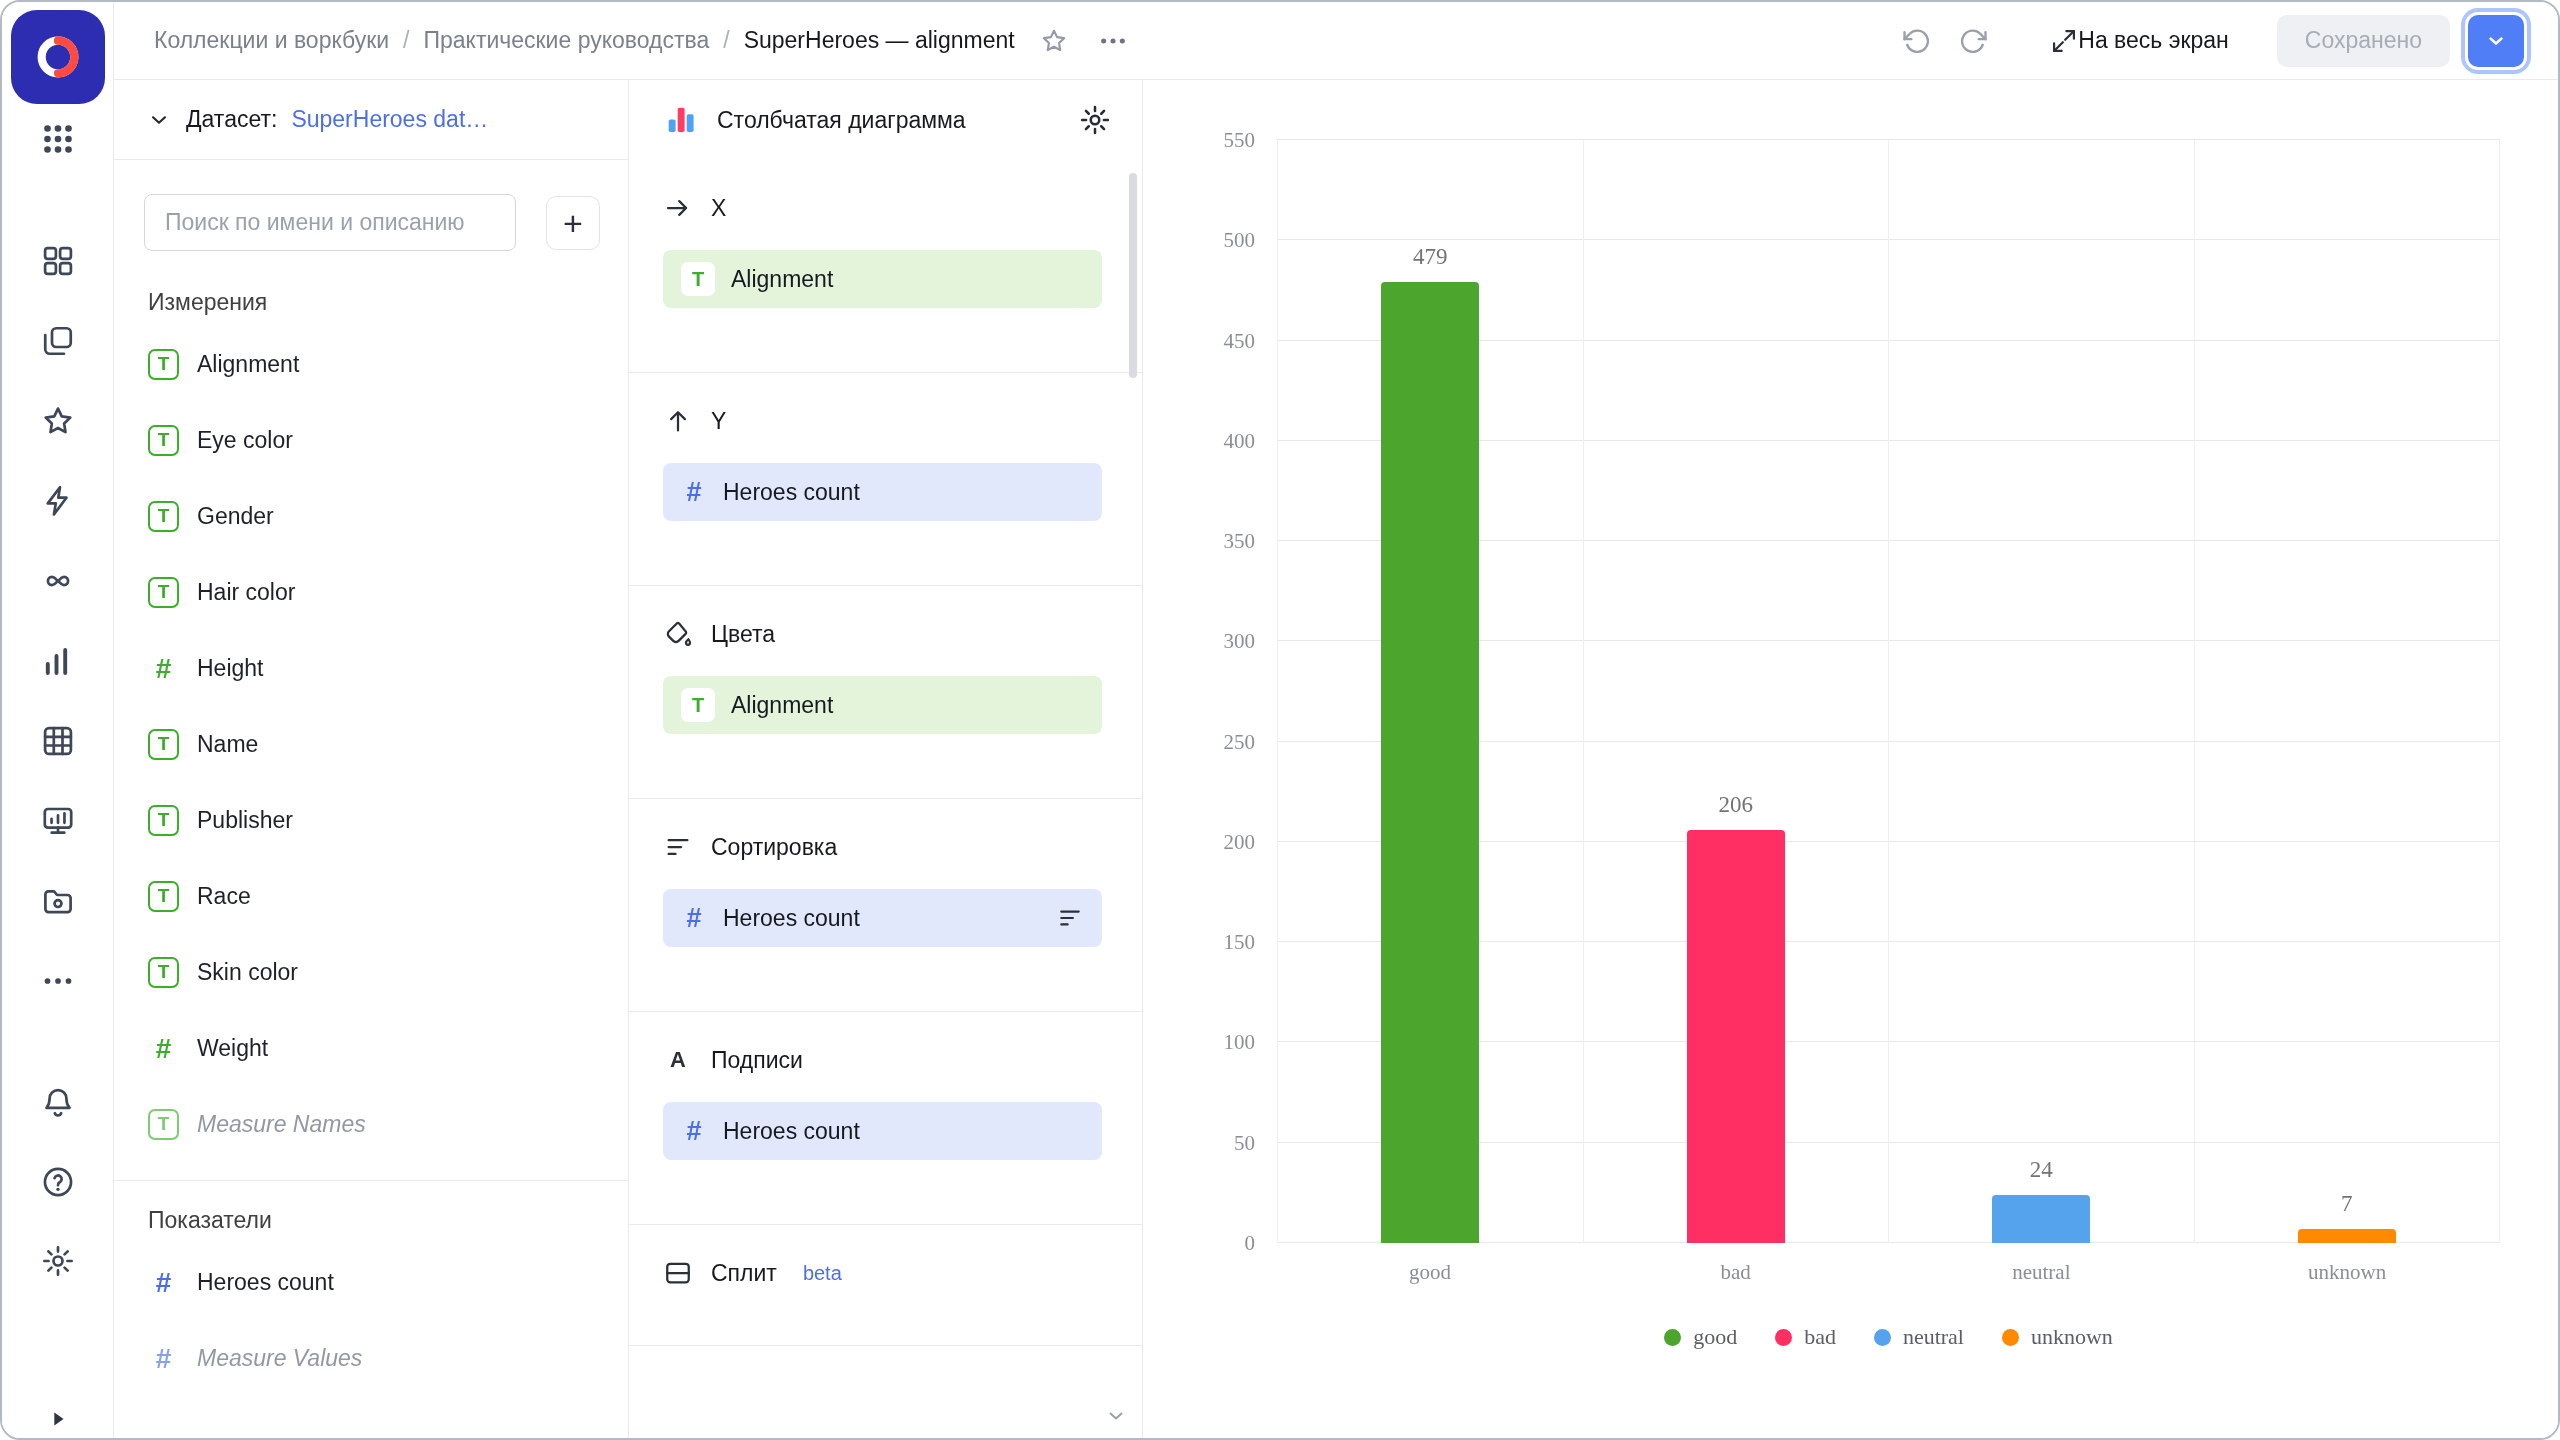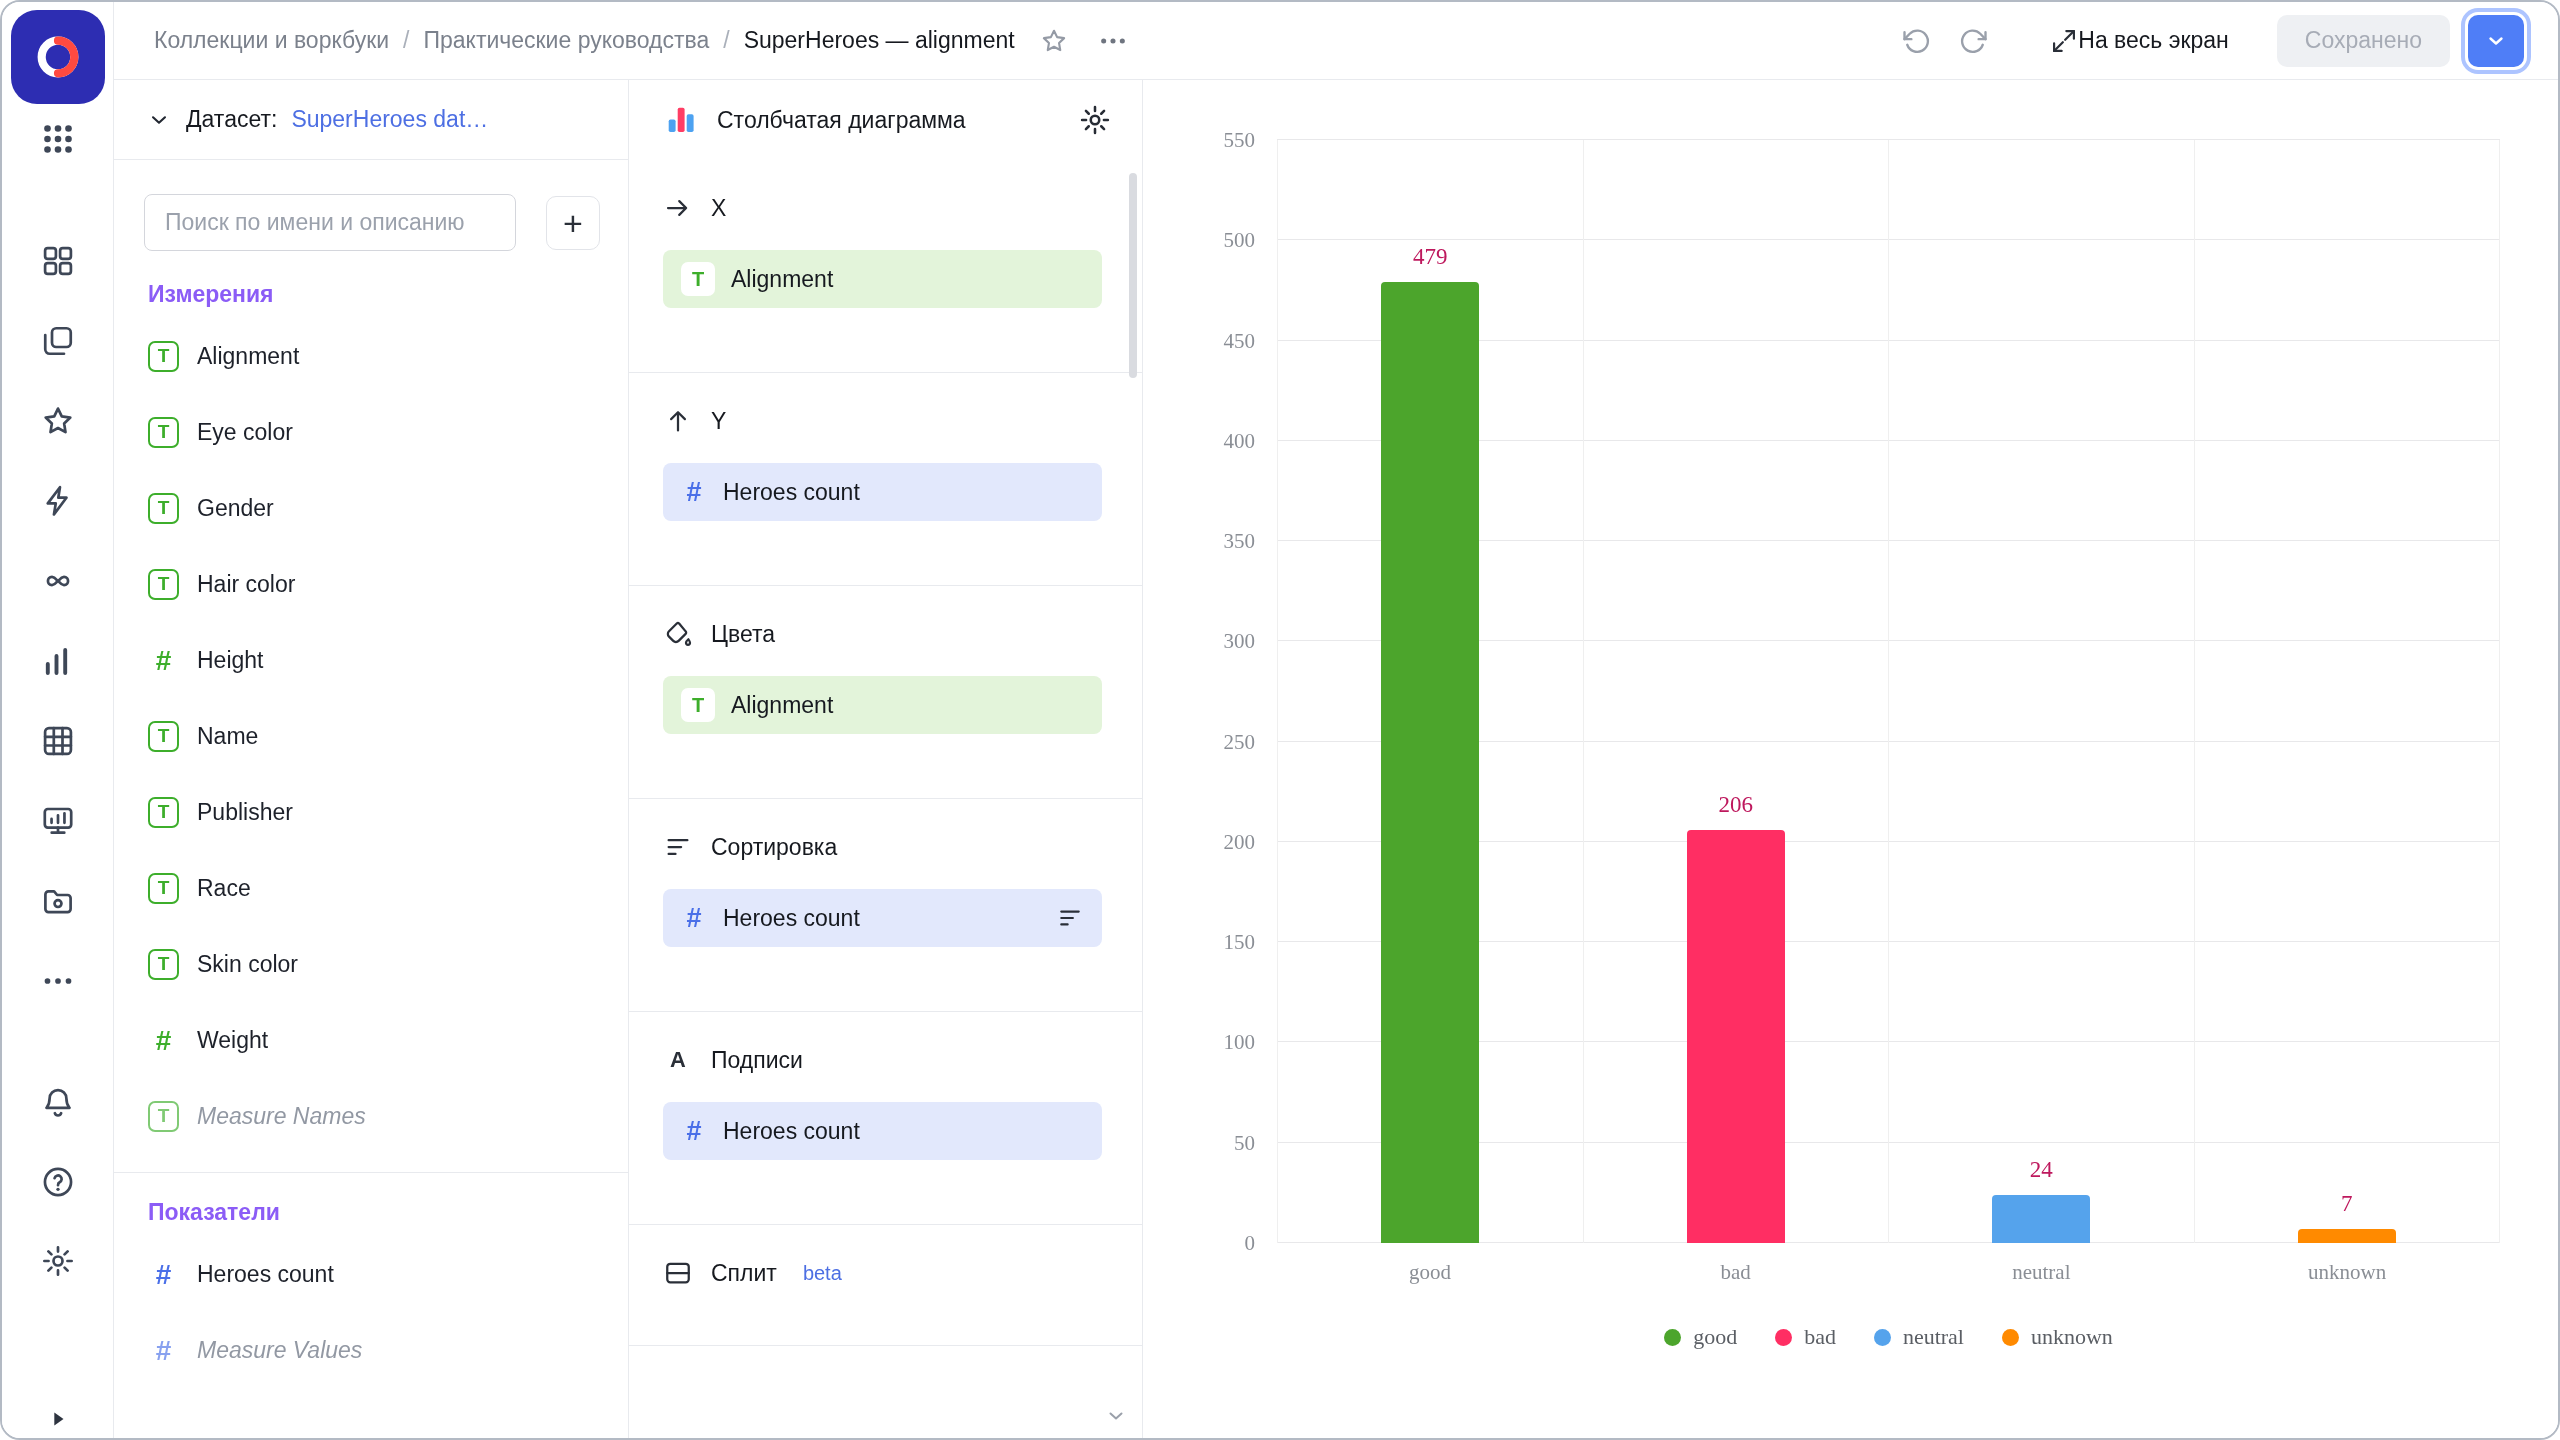--- a/index.html
+++ b/index.html
@@ -113,7 +113,7 @@
 .chart-column{flex:1;position:relative;border-left:1px solid #efefef}
 .chart-column:last-child{border-right:1px solid #efefef}
 .bar{position:absolute;bottom:0;left:50%;transform:translateX(-50%);width:98px;border-radius:4px 4px 0 0}
-.bar-value{position:absolute;left:0;width:100%;text-align:center;font-family:"Liberation Serif",serif;font-size:23px;color:#be185d}
+.bar-value{position:absolute;left:0;width:100%;text-align:center;font-family:"Liberation Serif",serif;font-size:23px;color:#737373}
 .y-labels{position:absolute;left:0;width:112px;top:60px;height:1103px}
 .y-tick{position:absolute;right:0;bottom:0;transform:translateY(50%);font-family:"Liberation Serif",serif;font-size:21px;color:#8a8e95;text-align:right;width:100%}
 .x-labels{position:absolute;left:134px;right:58px;top:1180px;display:flex}

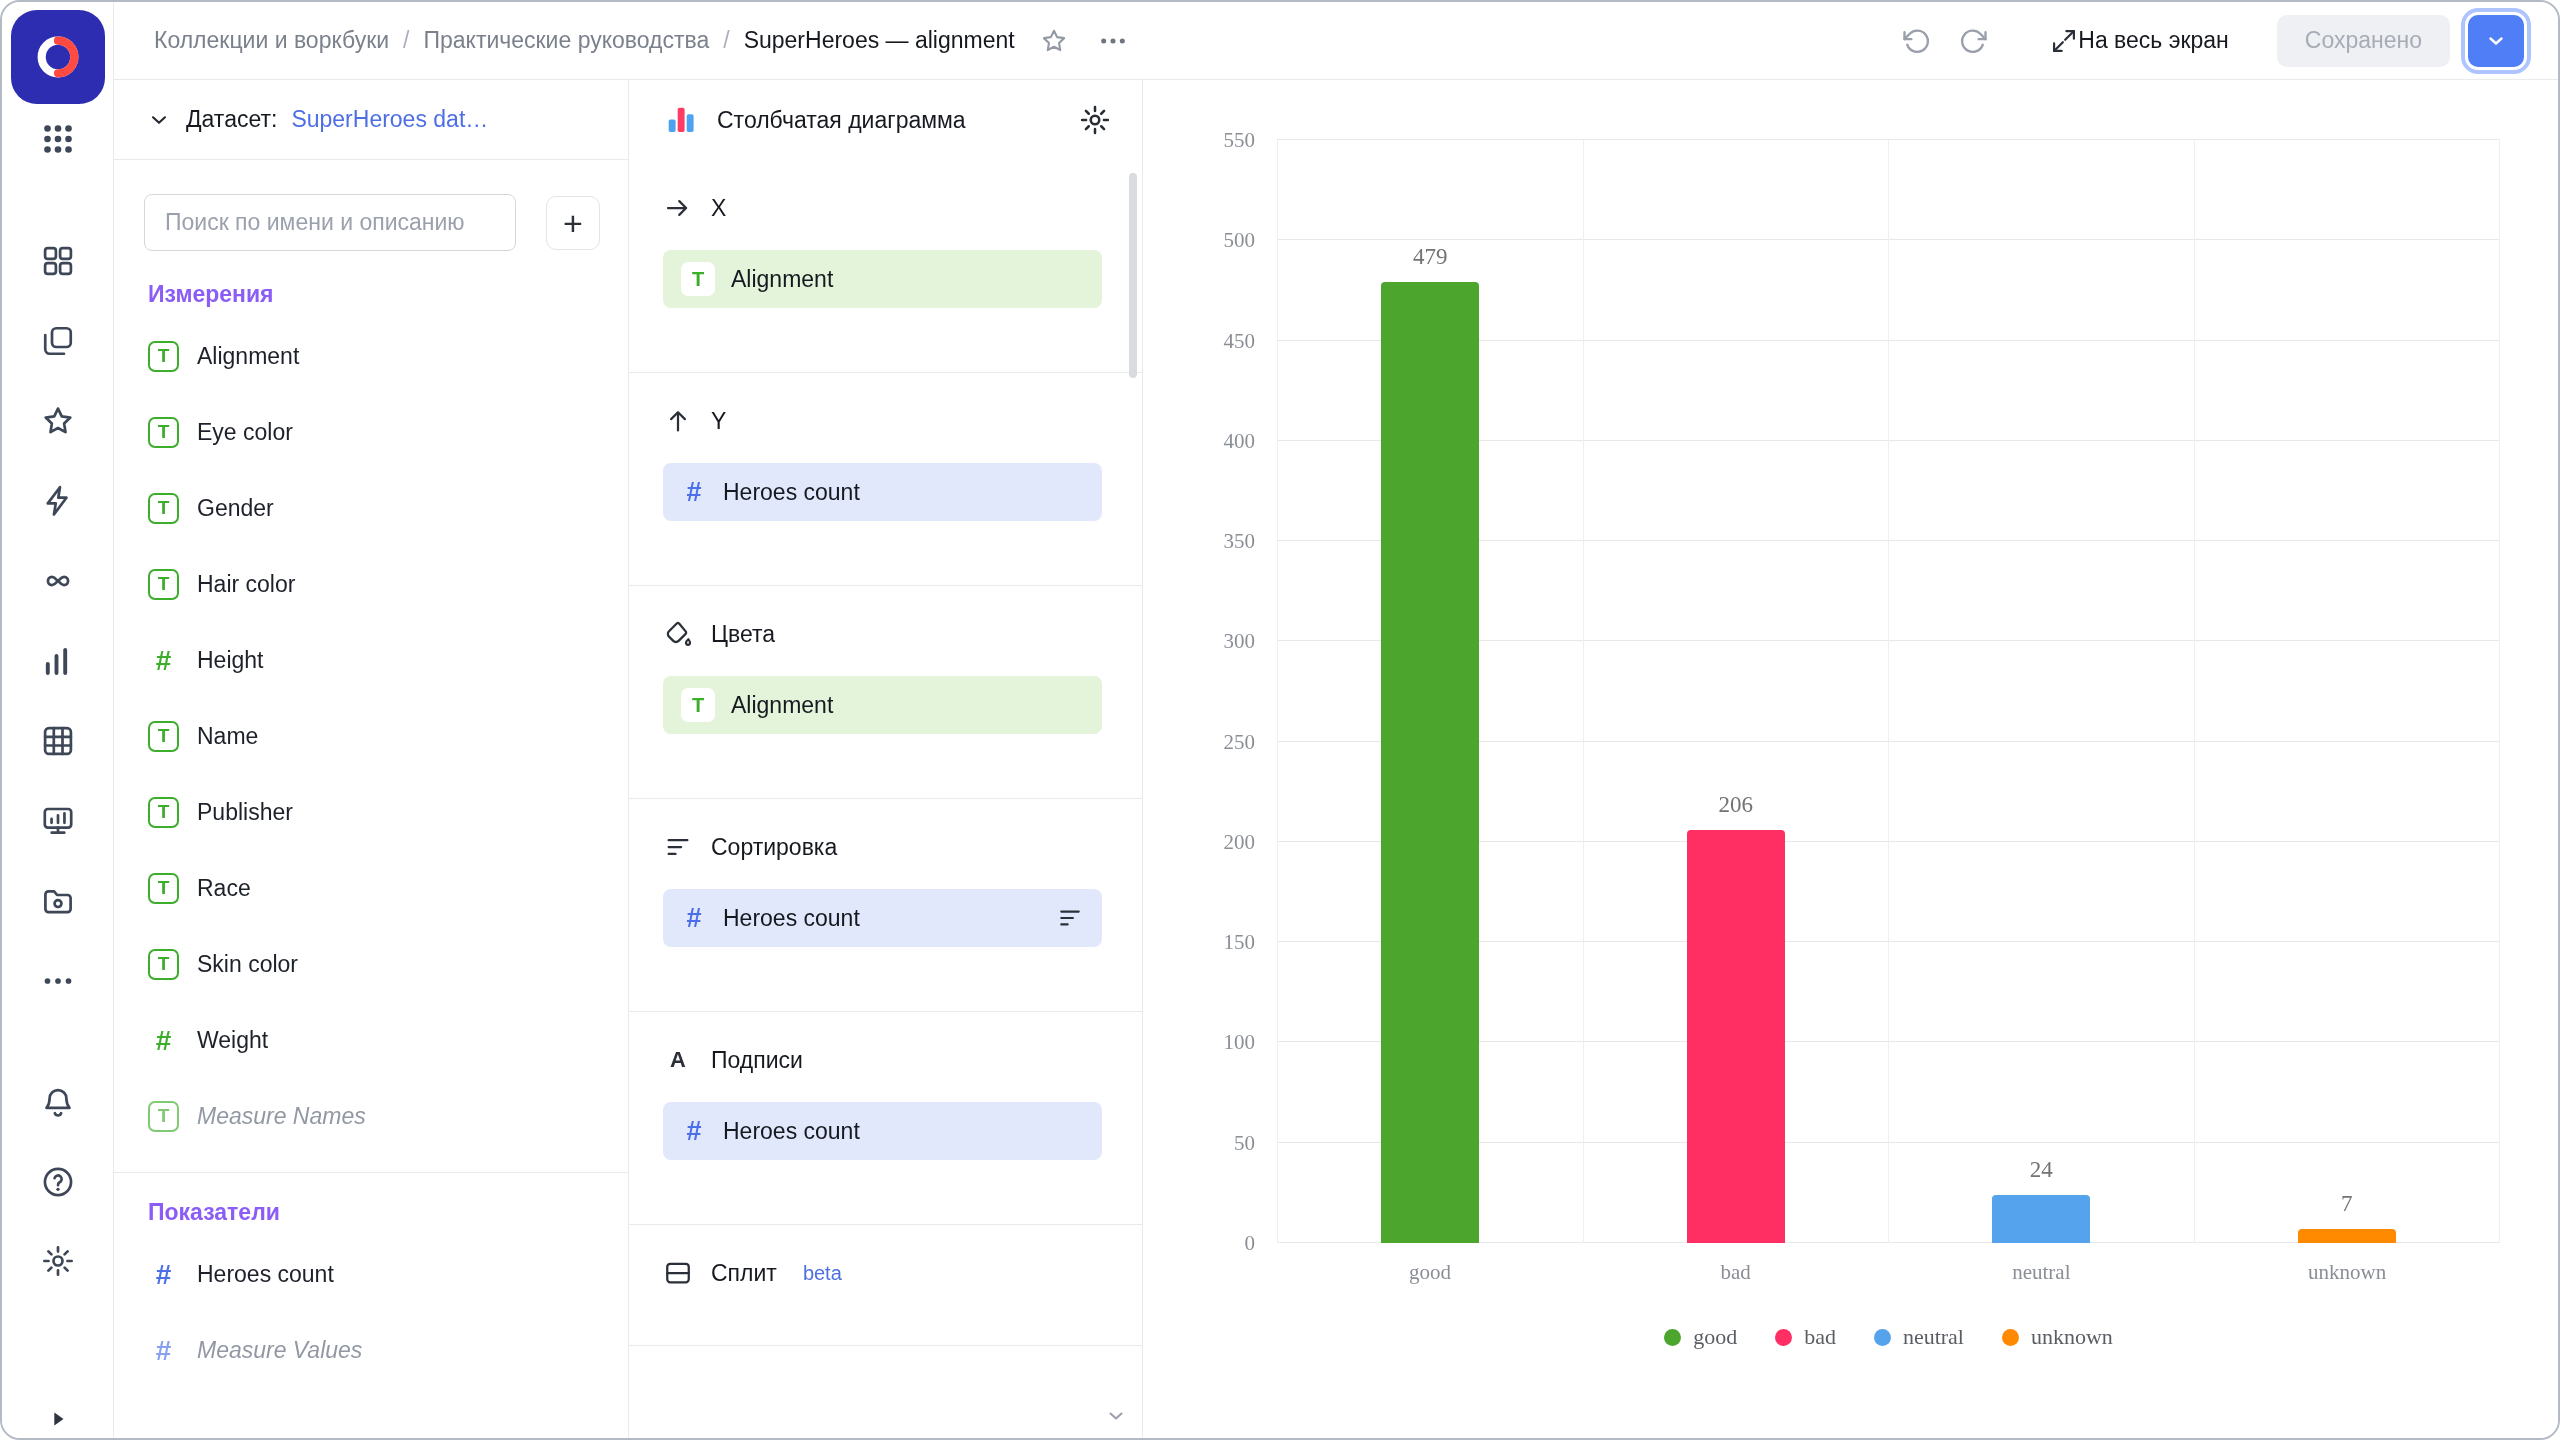--- a/index.html
+++ b/index.html
@@ -64,7 +64,7 @@
 .search-input::placeholder{color:#9ba1ac}
 .add-btn{width:54px;height:54px;border:1.6px solid #e2e4e9;border-radius:10px;font-size:34px;color:#2a2f38;display:flex;align-items:center;justify-content:center;line-height:1;flex:none}
 .field-list{flex:1;overflow:hidden;padding-top:30px}
-.fields-heading{padding:0 34px;font-size:23px;font-weight:700;color:#8b5cf6;margin:0 0 10px}
+.fields-heading{padding:0 34px;font-size:23px;font-weight:400;color:#404040;margin:8px 0 10px}
 .field-row{height:76px;display:flex;align-items:center;gap:18px;padding:0 34px;cursor:grab}
 .fld-icon{flex:none;display:flex;align-items:center;justify-content:center}
 .fld-icon.dimension{color:#3dae2b}

